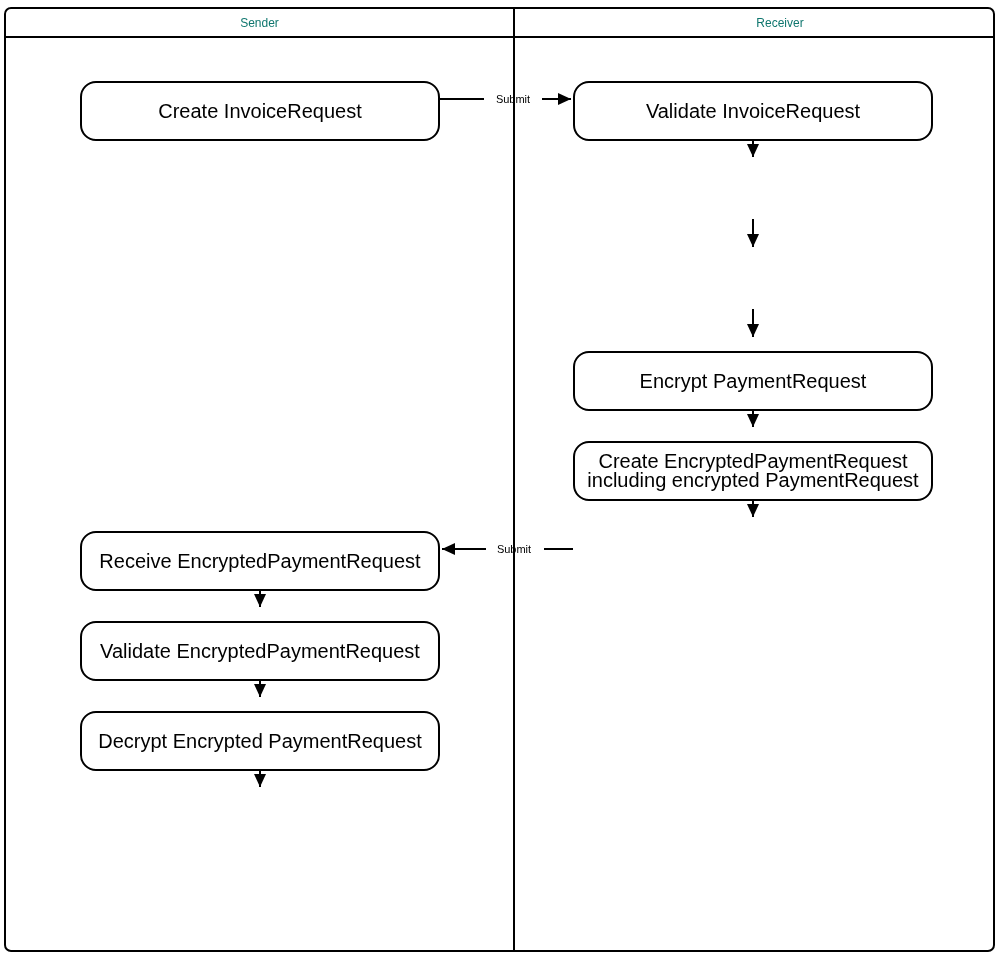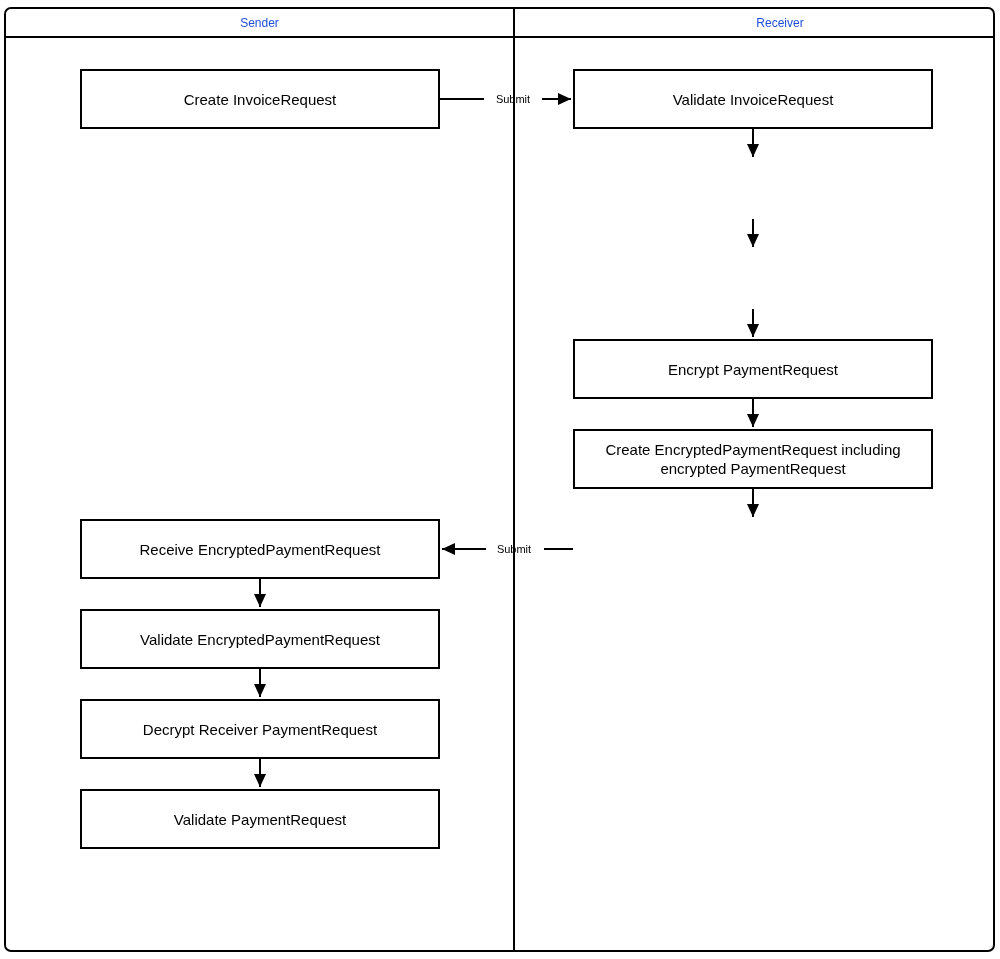--- a/index.html
+++ b/index.html
@@ -26,7 +26,7 @@
     align-items: center;
     justify-content: center;
     font-size: 12px;
-    color: #1d4ed8;
+    color: #0f766e;
   }
   #lane-title-sender  { left: 5px;   width: 509px; }
   #lane-title-receiver{ left: 514px; width: 532px; }

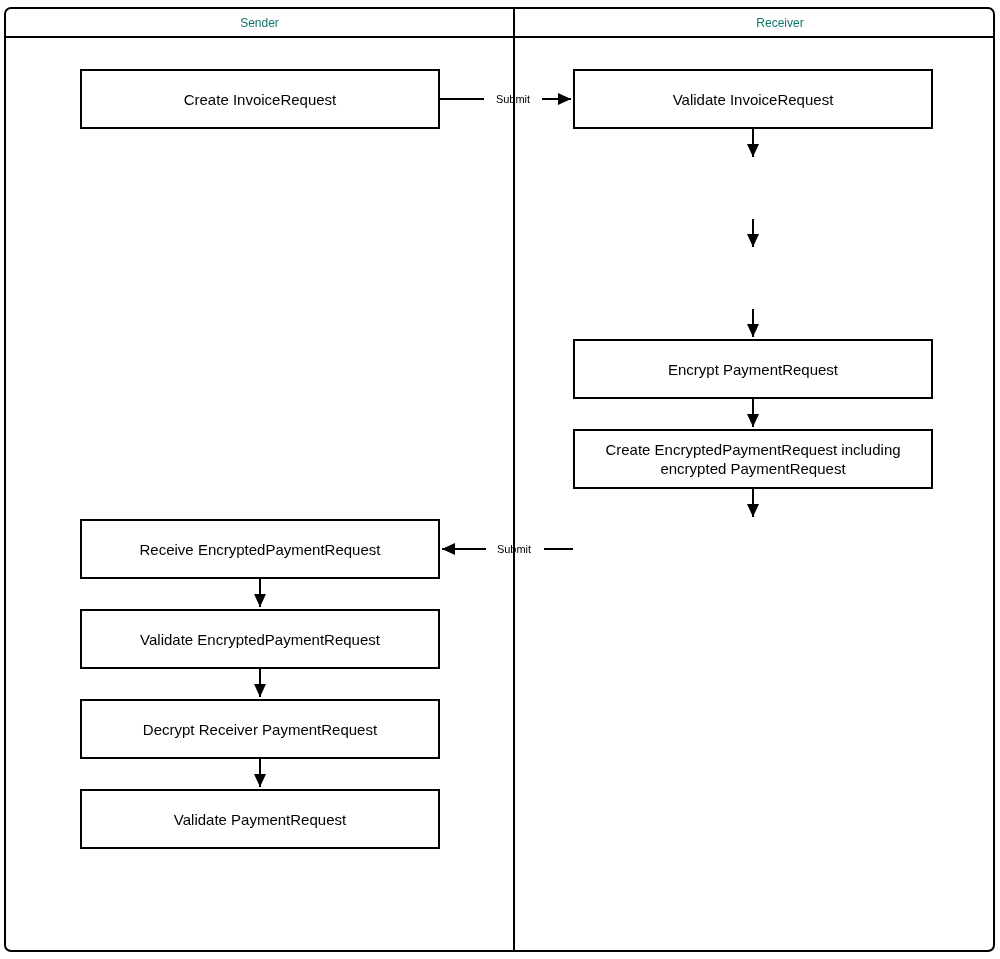--- a/index.html
+++ b/index.html
@@ -36,15 +36,16 @@
     height: 60px;
     box-sizing: border-box;
     border: 2px solid #000000;
-    border-radius: 0;
+    border-radius: 16px;
     background: #ffffff;
     display: flex;
     align-items: center;
     justify-content: center;
     text-align: center;
-    font-size: 15px;
+    font-size: 20px;
     line-height: 19px;
     padding: 2px 12px;
+    margin-top: 12px;
   }
   .sender-col   { left: 80px; }
   .receiver-col { left: 573px; }

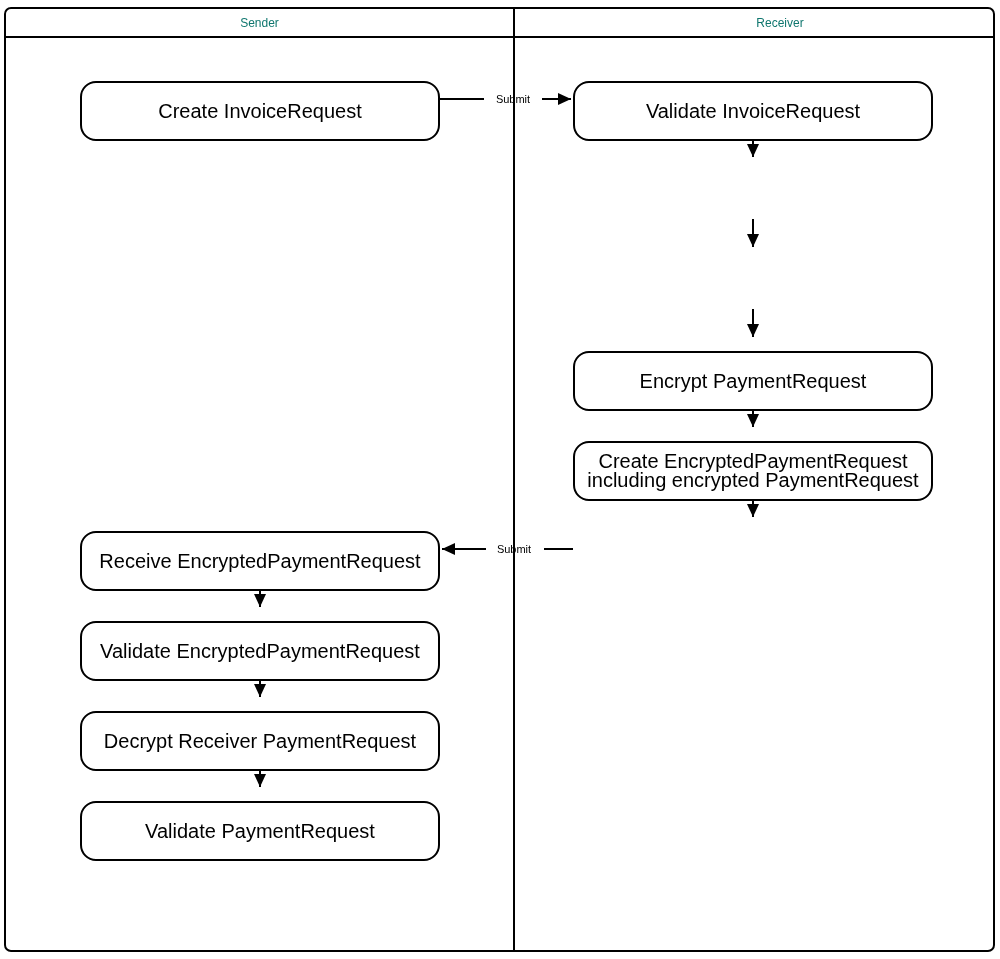--- a/index.html
+++ b/index.html
@@ -106,7 +106,7 @@
   <div class="node sender-col" style="top:69px">Create InvoiceRequest</div>
   <div class="node sender-col" style="top:519px">Receive EncryptedPaymentRequest</div>
   <div class="node sender-col" style="top:609px">Validate EncryptedPaymentRequest</div>
-  <div class="node sender-col" style="top:699px">Decrypt Receiver PaymentRequest</div>
+  <div class="node sender-col" style="top:699px">Decrypt Encrypted PaymentRequest</div>
   <div class="node sender-col" style="top:789px">Validate PaymentRequest</div>
 
   <div class="node receiver-col" style="top:69px">Validate InvoiceRequest</div>

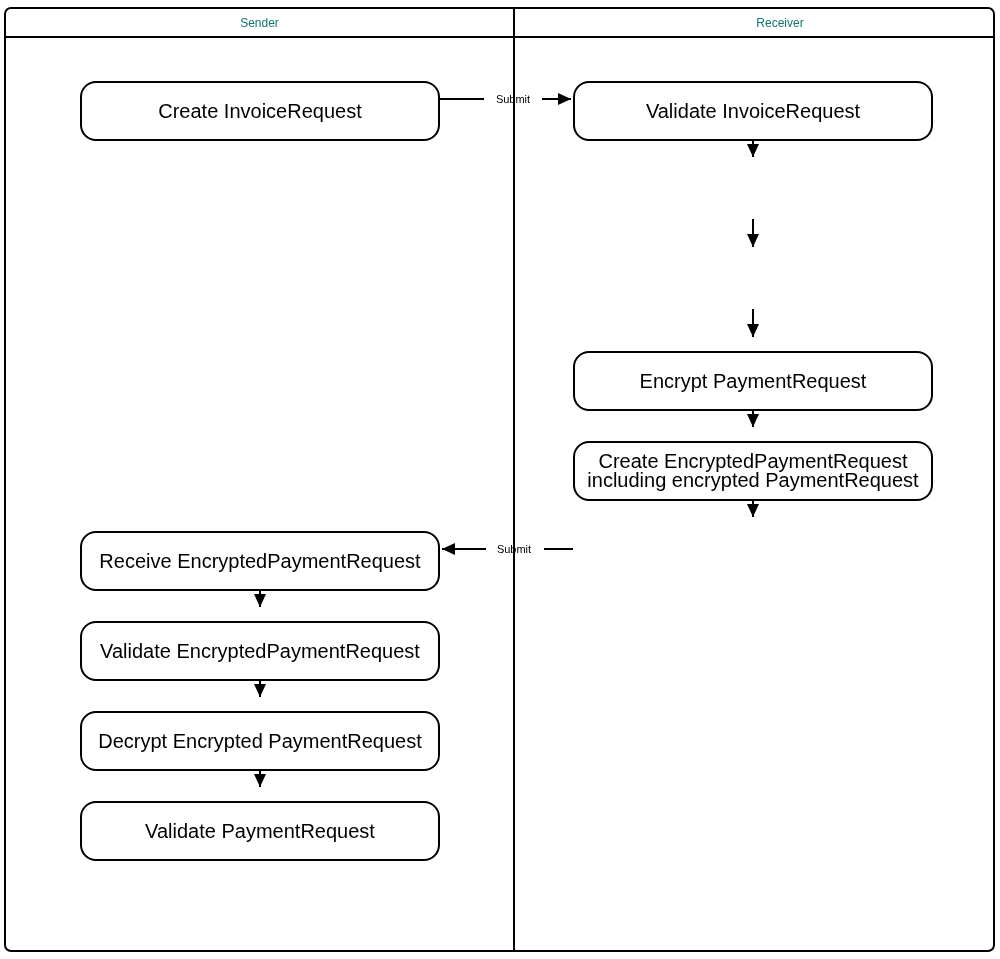--- a/index.html
+++ b/index.html
@@ -107,7 +107,6 @@
   <div class="node sender-col" style="top:519px">Receive EncryptedPaymentRequest</div>
   <div class="node sender-col" style="top:609px">Validate EncryptedPaymentRequest</div>
   <div class="node sender-col" style="top:699px">Decrypt Encrypted PaymentRequest</div>
-  <div class="node sender-col" style="top:789px">Validate PaymentRequest</div>
 
   <div class="node receiver-col" style="top:69px">Validate InvoiceRequest</div>
   <div class="node receiver-col" style="top:339px">Encrypt PaymentRequest</div>

